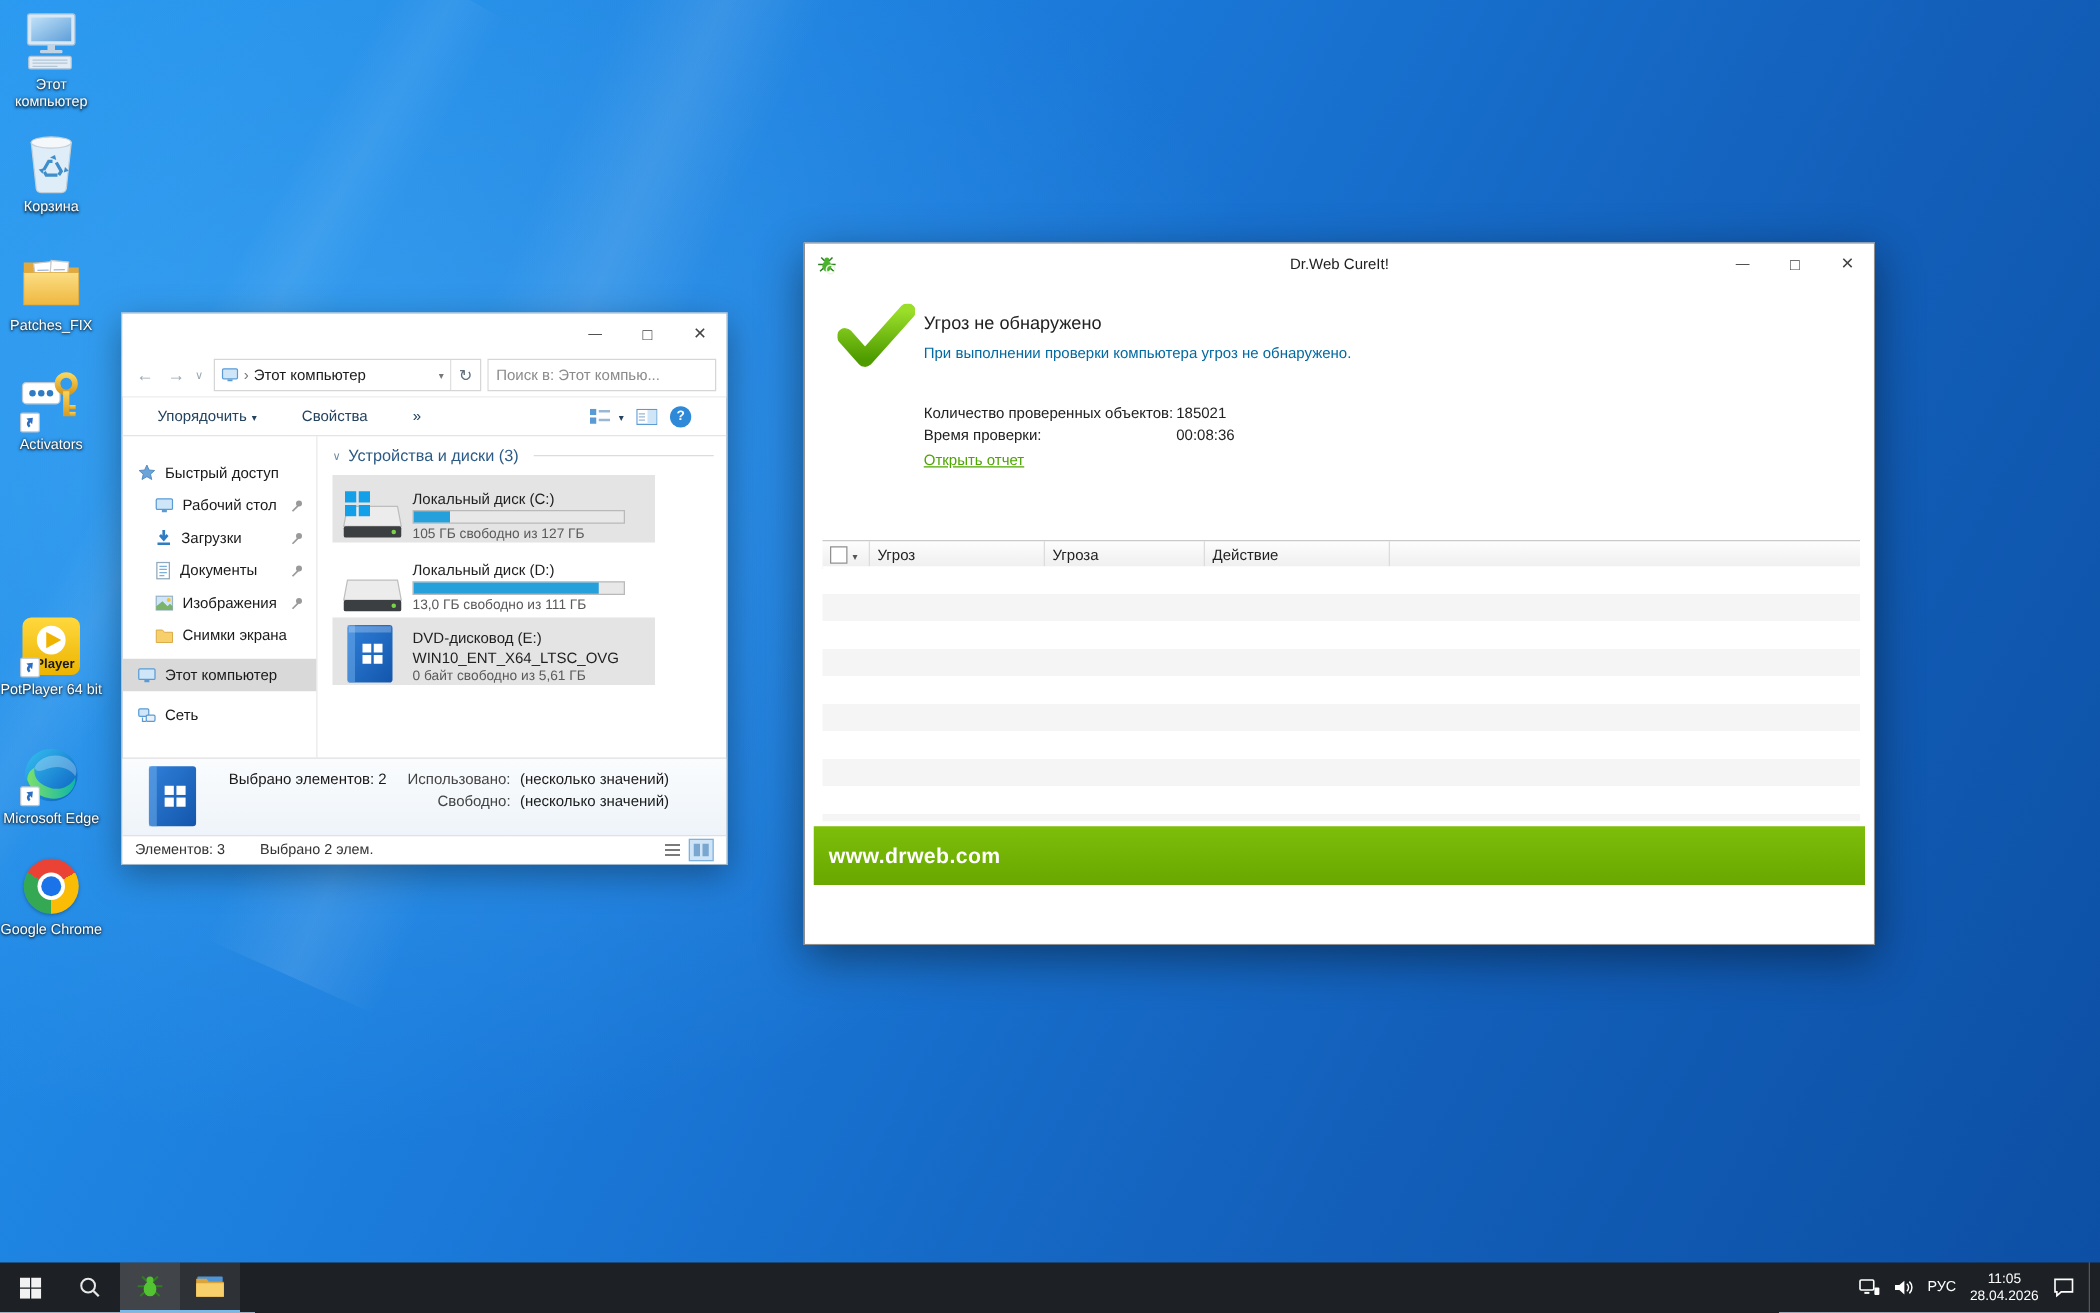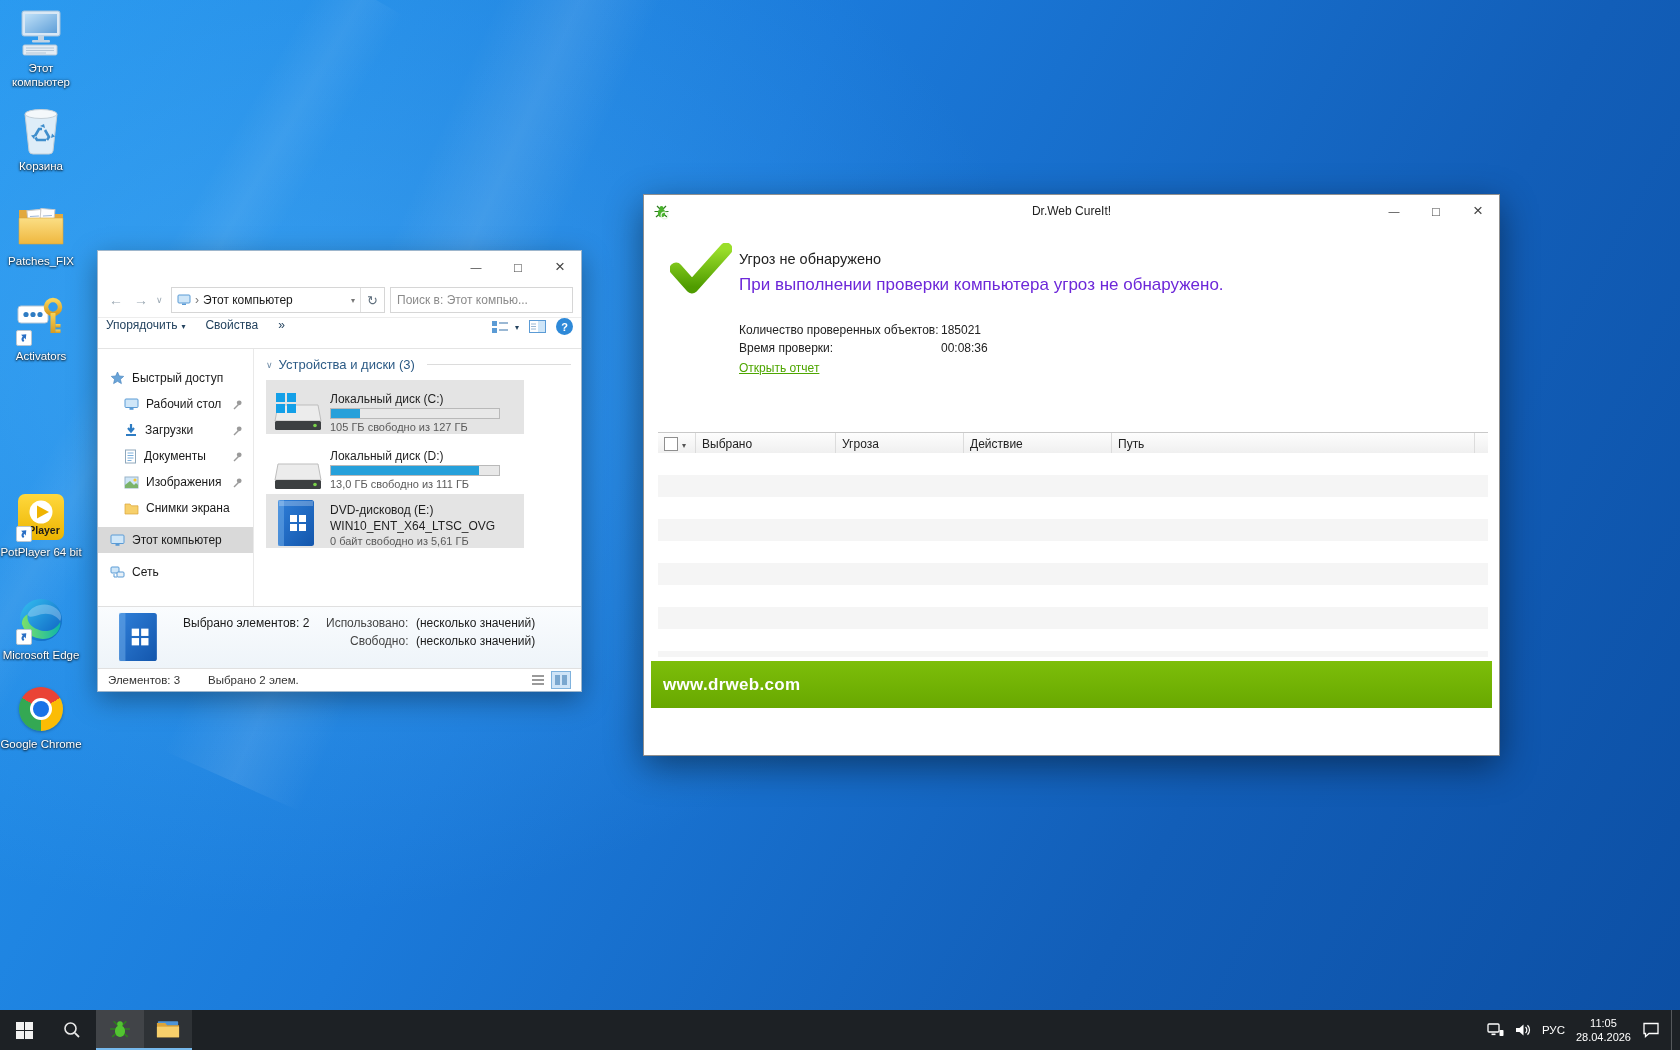--- a/index.html
+++ b/index.html
@@ -92,7 +92,7 @@
   .dw-body{flex:1;position:relative;background:#fff;min-height:0;}
   .dw-check{position:absolute;left:26px;top:16px;}
   .dw-h1{position:absolute;left:95px;top:24px;font-size:14.5px;color:#222;}
-  .dw-sub{position:absolute;left:95px;top:48px;font-size:17px;color:#6d28d9;}
+  .dw-sub{position:absolute;left:95px;top:48px;font-size:12px;color:#0369a1;}
   .dw-stat{position:absolute;left:95px;font-size:12px;color:#222;}
   .dw-val{position:absolute;left:297px;font-size:12px;color:#222;}
   .dw-link{position:absolute;left:95px;top:134px;font-size:12px;color:#4ea600;text-decoration:underline;}

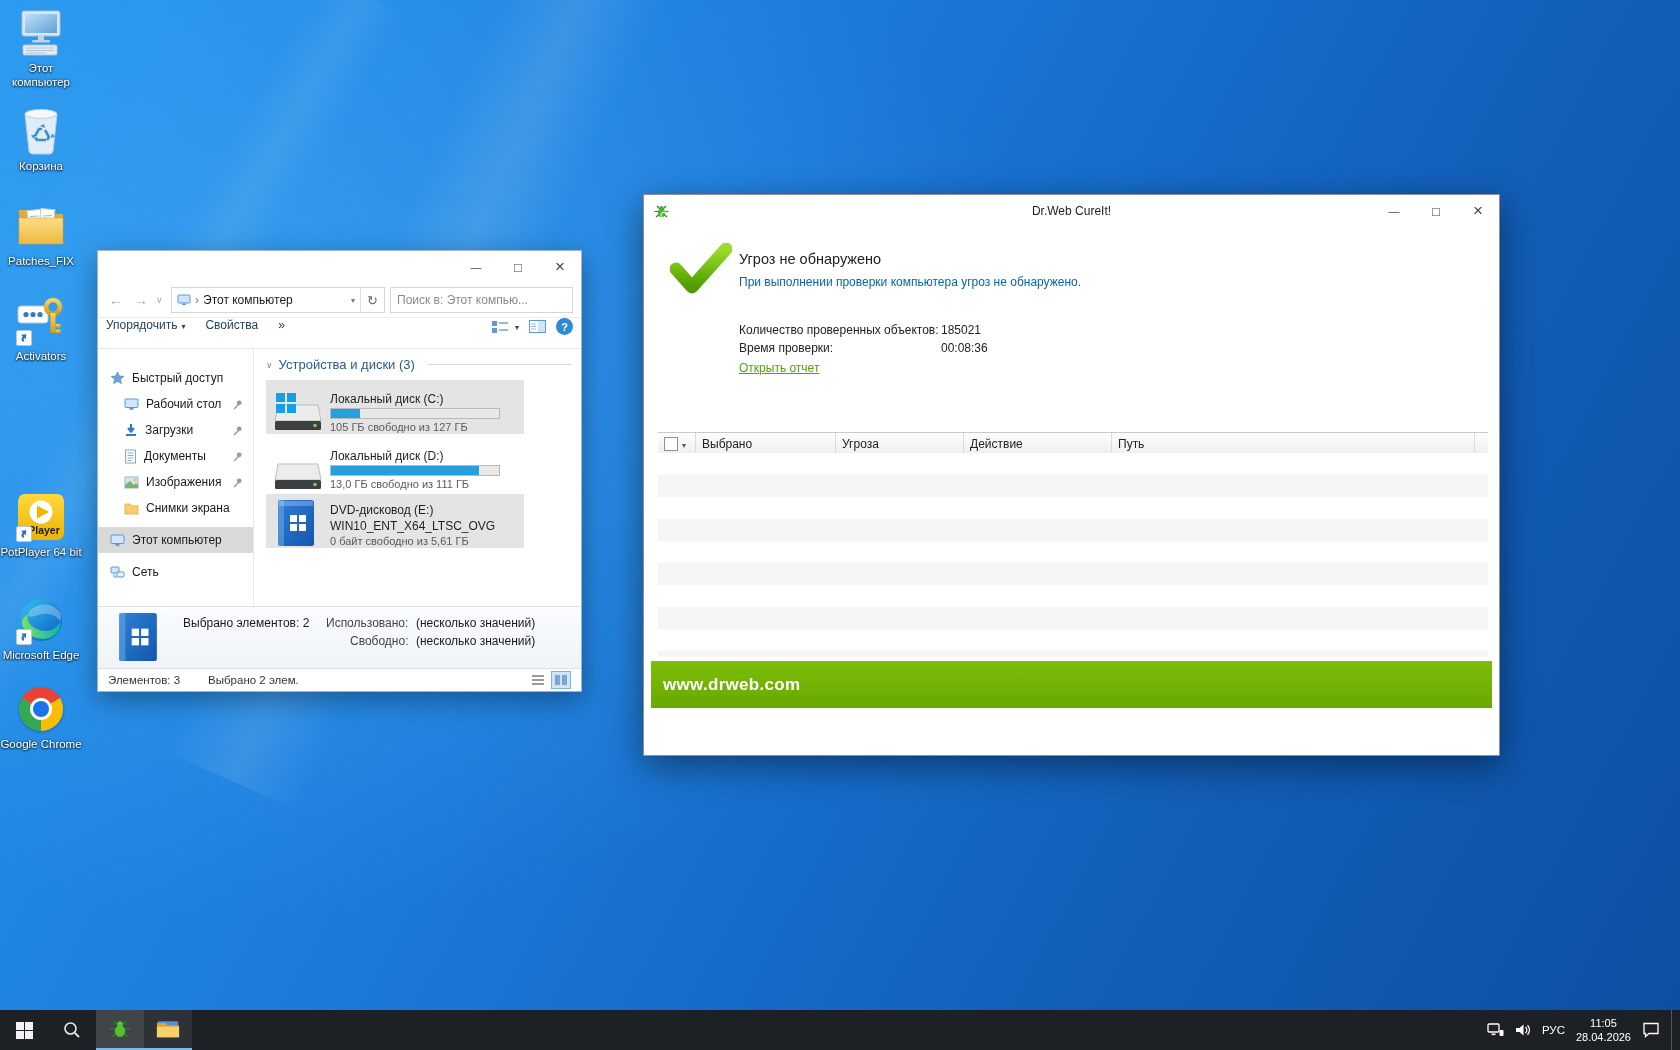--- a/index.html
+++ b/index.html
@@ -46,7 +46,7 @@
   .search-box{flex:1;height:24px;border:1px solid #d6d6d6;background:#fff;}
   .search-box input{width:100%;height:100%;border:0;outline:none;padding:0 6px;font-size:12px;color:#333;font-family:"Liberation Sans",sans-serif;box-sizing:border-box;}
   .search-box input::placeholder{color:#8b8b8b;}
-  .ex-toolbar{height:30px;display:flex;align-items:flex-start;gap:20px;padding:0 8px;border-top:1px solid #ededed;border-bottom:1px solid #e4e4e4;font-size:12px;color:#24435f;}
+  .ex-toolbar{height:30px;display:flex;align-items:center;gap:36px;padding:0 28px;border-top:1px solid #ededed;border-bottom:1px solid #e4e4e4;font-size:12px;color:#24435f;}
   .tb-caret::after{content:"▾";font-size:8px;color:#24435f;margin-left:4px;}
   .tb-right{margin-left:auto;display:flex;align-items:center;gap:10px;}
   .help-dot{width:17px;height:17px;border-radius:50%;background:#2e89d8;color:#fff;font-size:11px;font-weight:bold;display:flex;align-items:center;justify-content:center;}

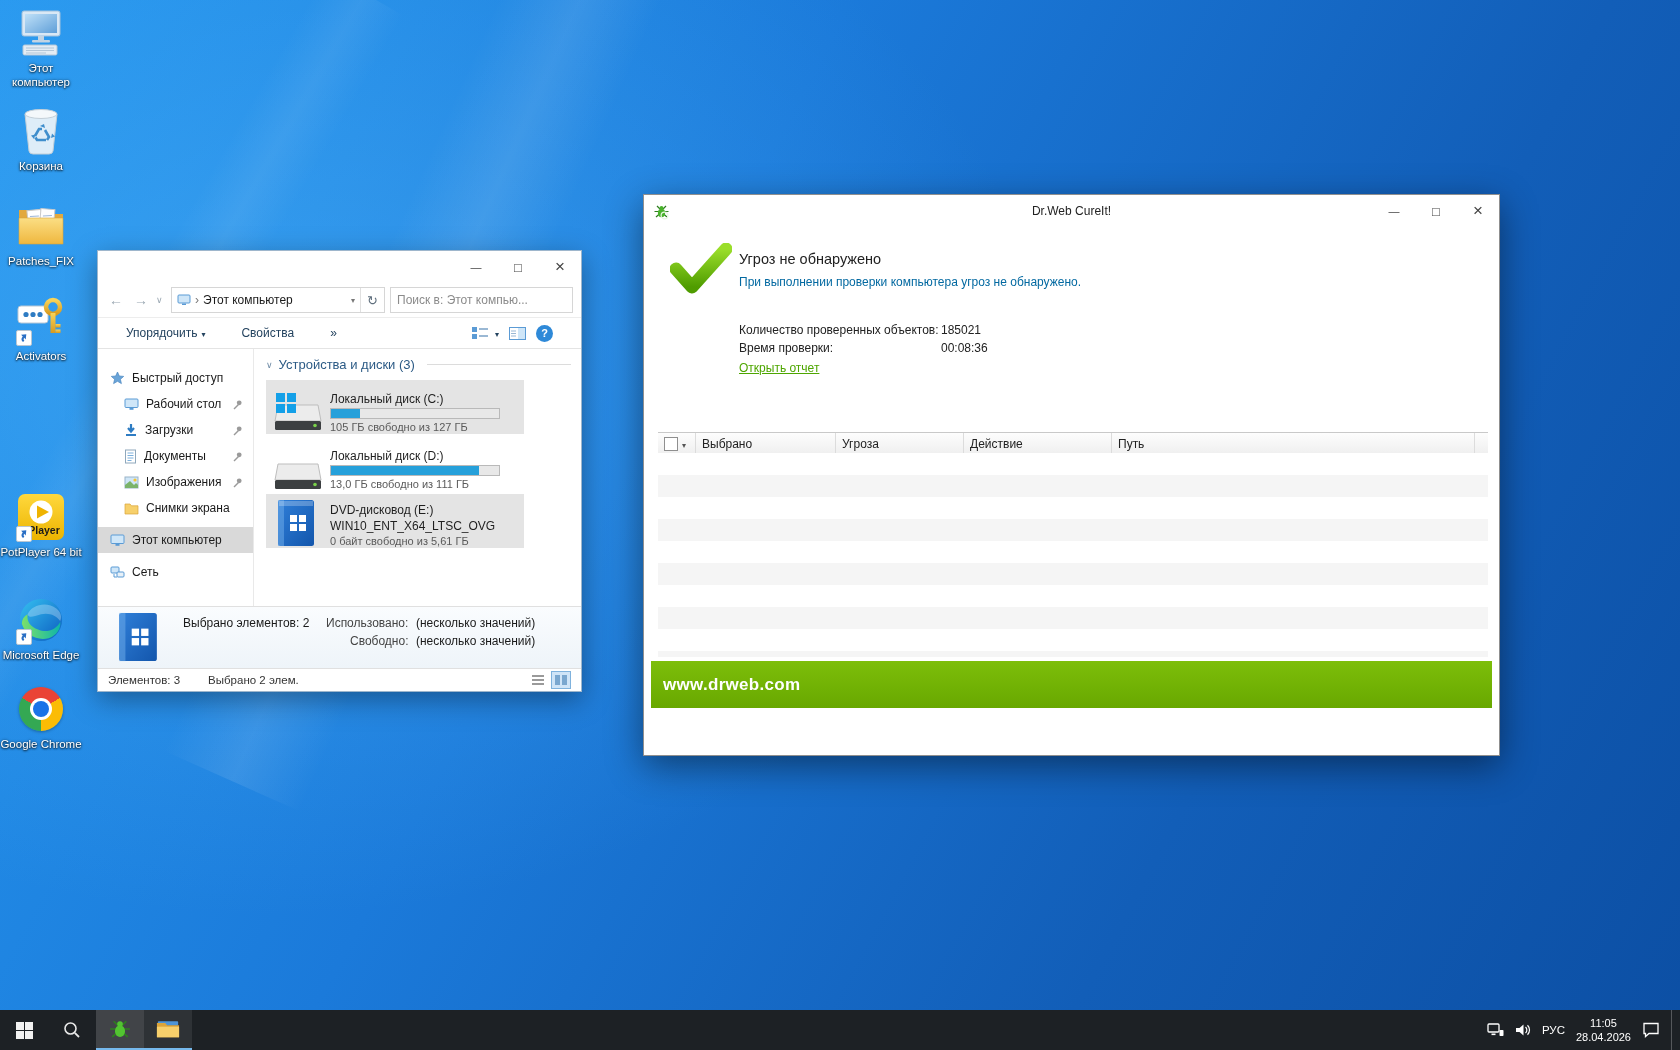--- a/index.html
+++ b/index.html
@@ -570,7 +570,7 @@
             <span class="cb"></span>
             <span class="cb-dd"></span>
           </span>
-          <span class="th th-obj">Выбрано</span>
+          <span class="th th-obj">Угроз</span>
           <span class="th th-threat">Угроза</span>
           <span class="th th-act">Действие</span>
           <span class="th th-path">Путь</span>

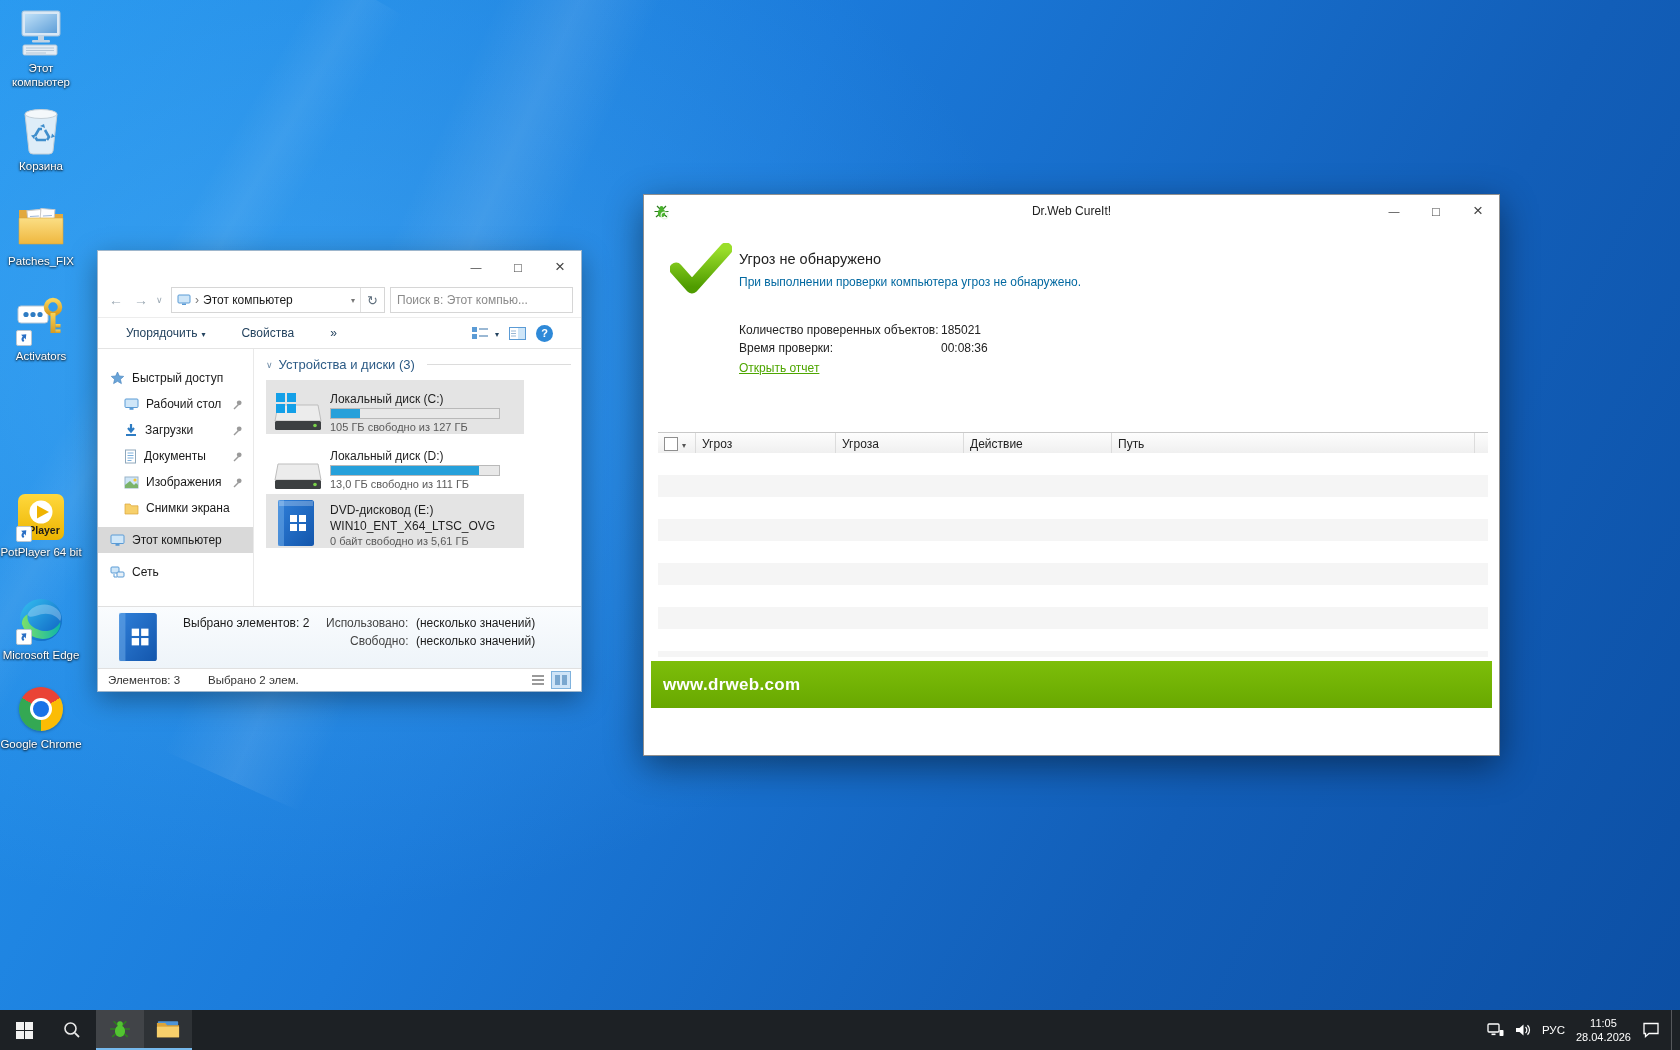--- a/index.html
+++ b/index.html
@@ -573,7 +573,6 @@
           <span class="th th-obj">Угроз</span>
           <span class="th th-threat">Угроза</span>
           <span class="th th-act">Действие</span>
-          <span class="th th-path">Путь</span>
           <span class="th th-end"></span>
         </div>
       </div>

